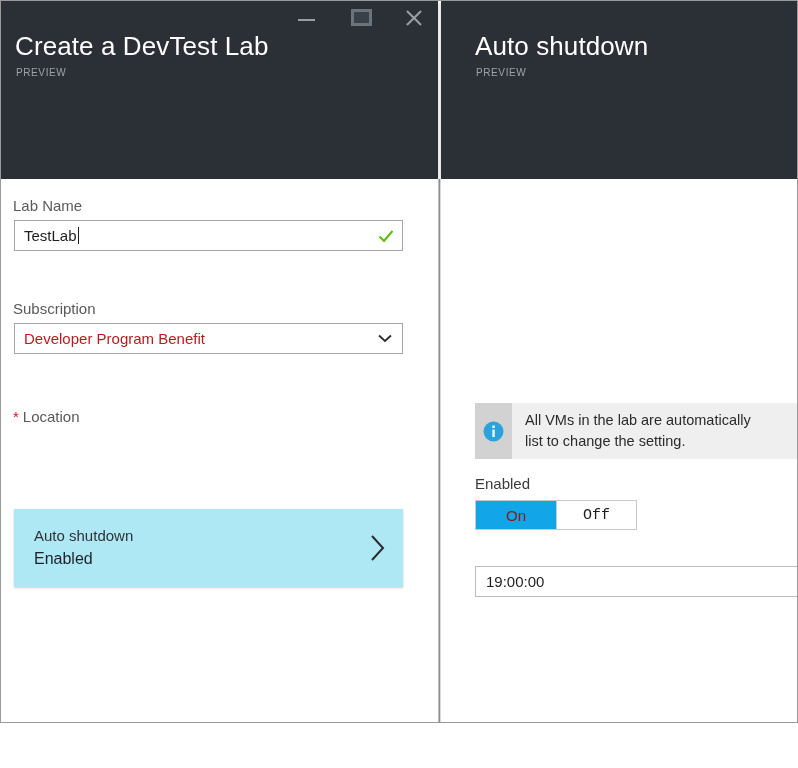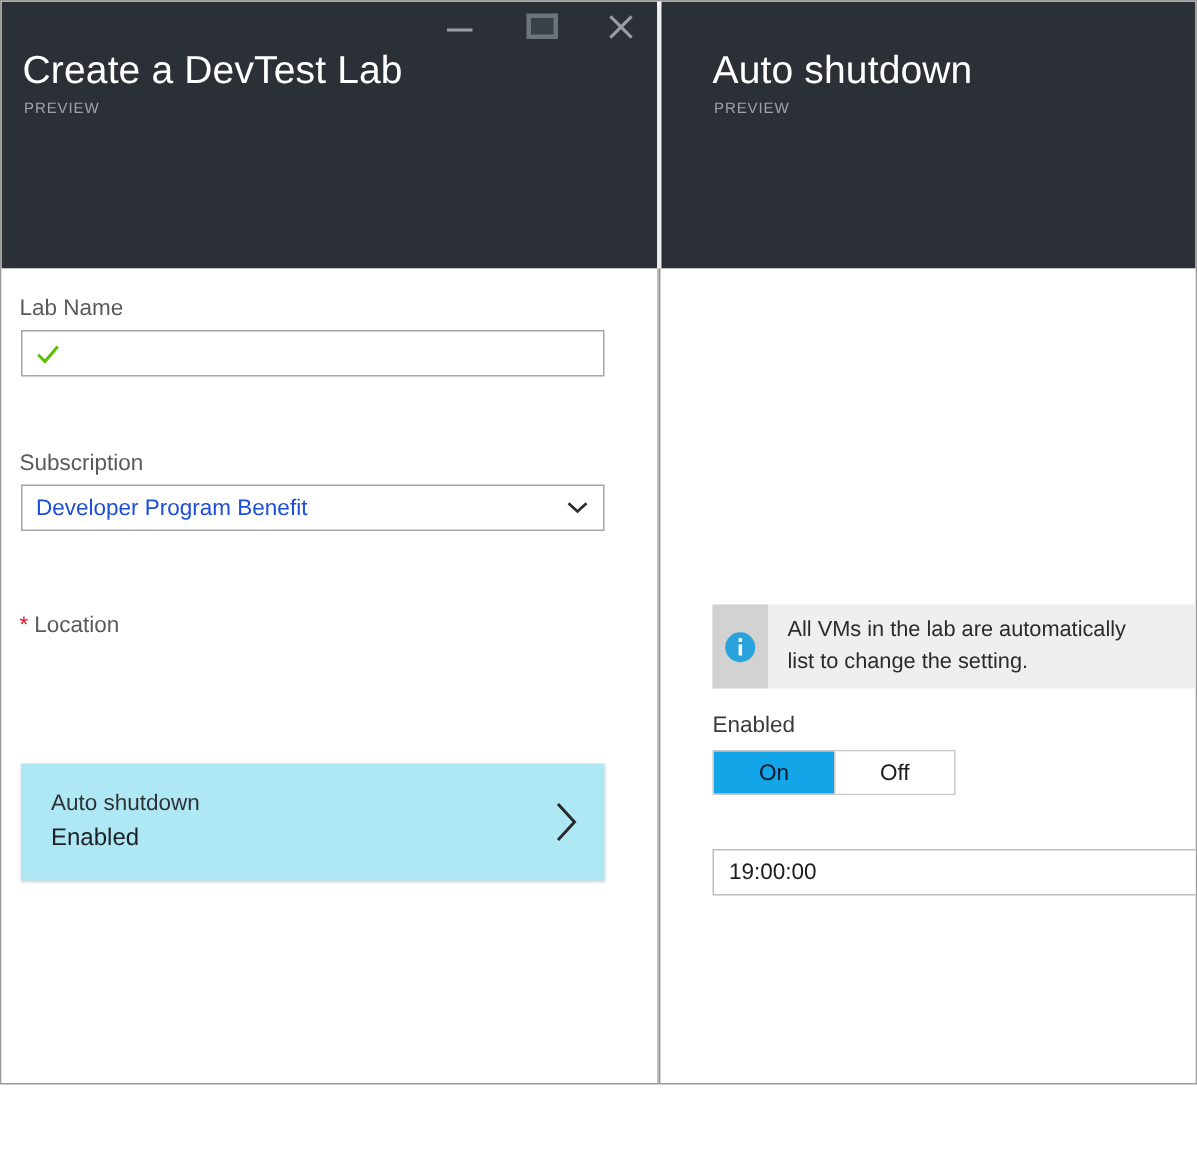--- a/index.html
+++ b/index.html
@@ -321,6 +321,7 @@
 
       <div class="field-label" style="top:18px">Lab Name</div>
       <div class="txt-input" style="top:41px">
+        <span class="val"><span>TestLab</span><span class="caret"></span></span>
         <svg class="check-ok" viewBox="0 0 16 16">
           <path d="M1.5 8.5 L6 13 L14.5 3" fill="none" stroke="#5ac000" stroke-width="2"></path>
         </svg>

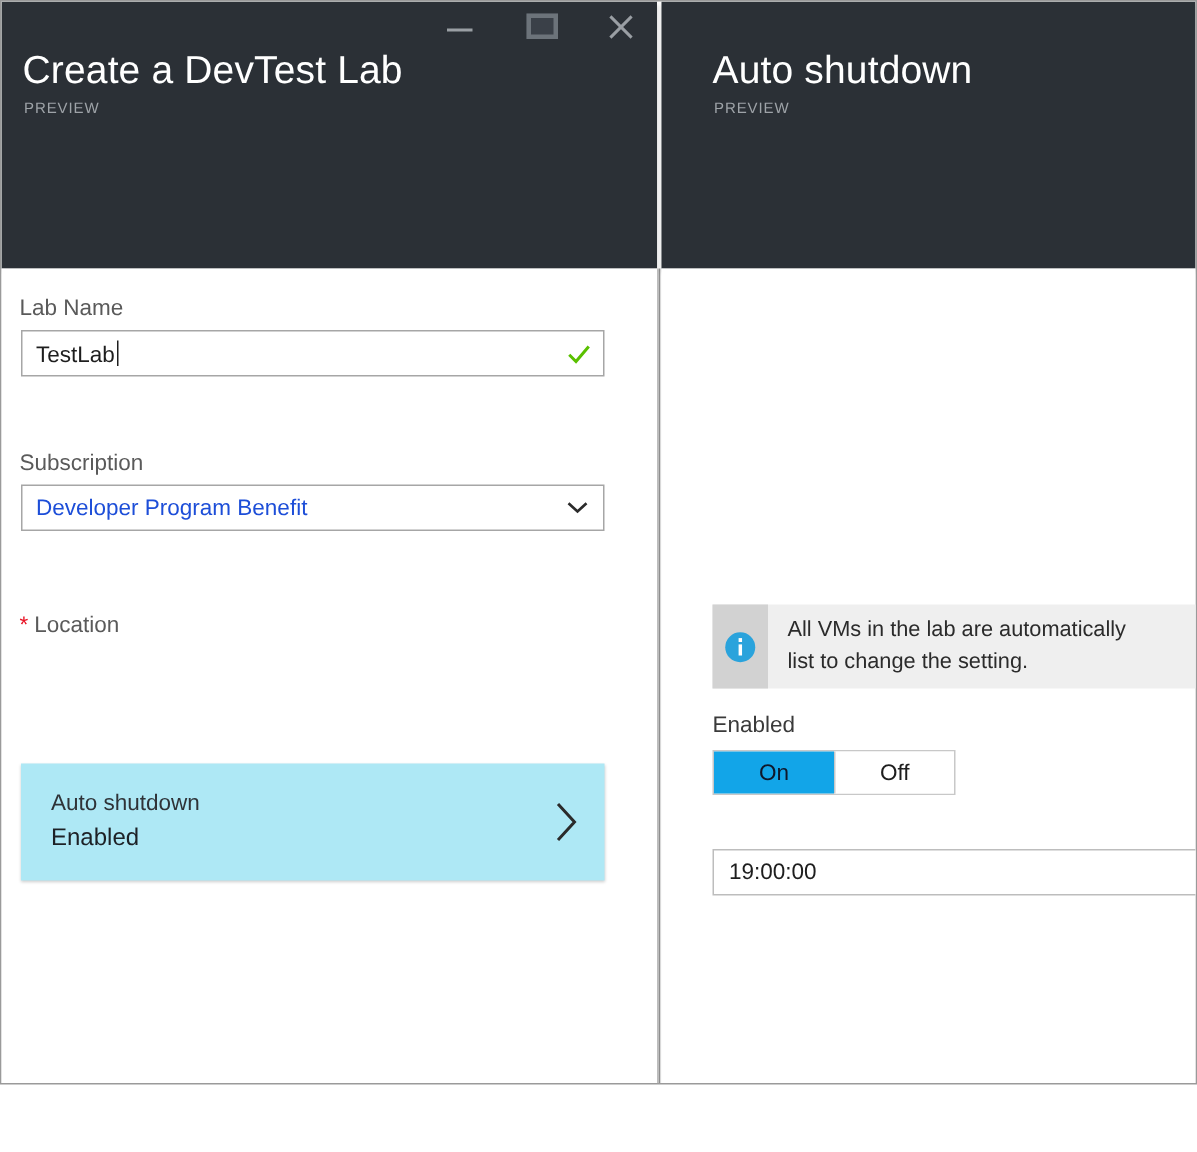--- a/index.html
+++ b/index.html
@@ -178,7 +178,7 @@
     align-items: center;
     padding: 0 10px 0 9px;
     font-size: 15px;
-    color: #1d4ed8;
+    color: #b91c1c;
   }
   .sel-input .val { flex: 1; white-space: nowrap; }
   .chev-down {

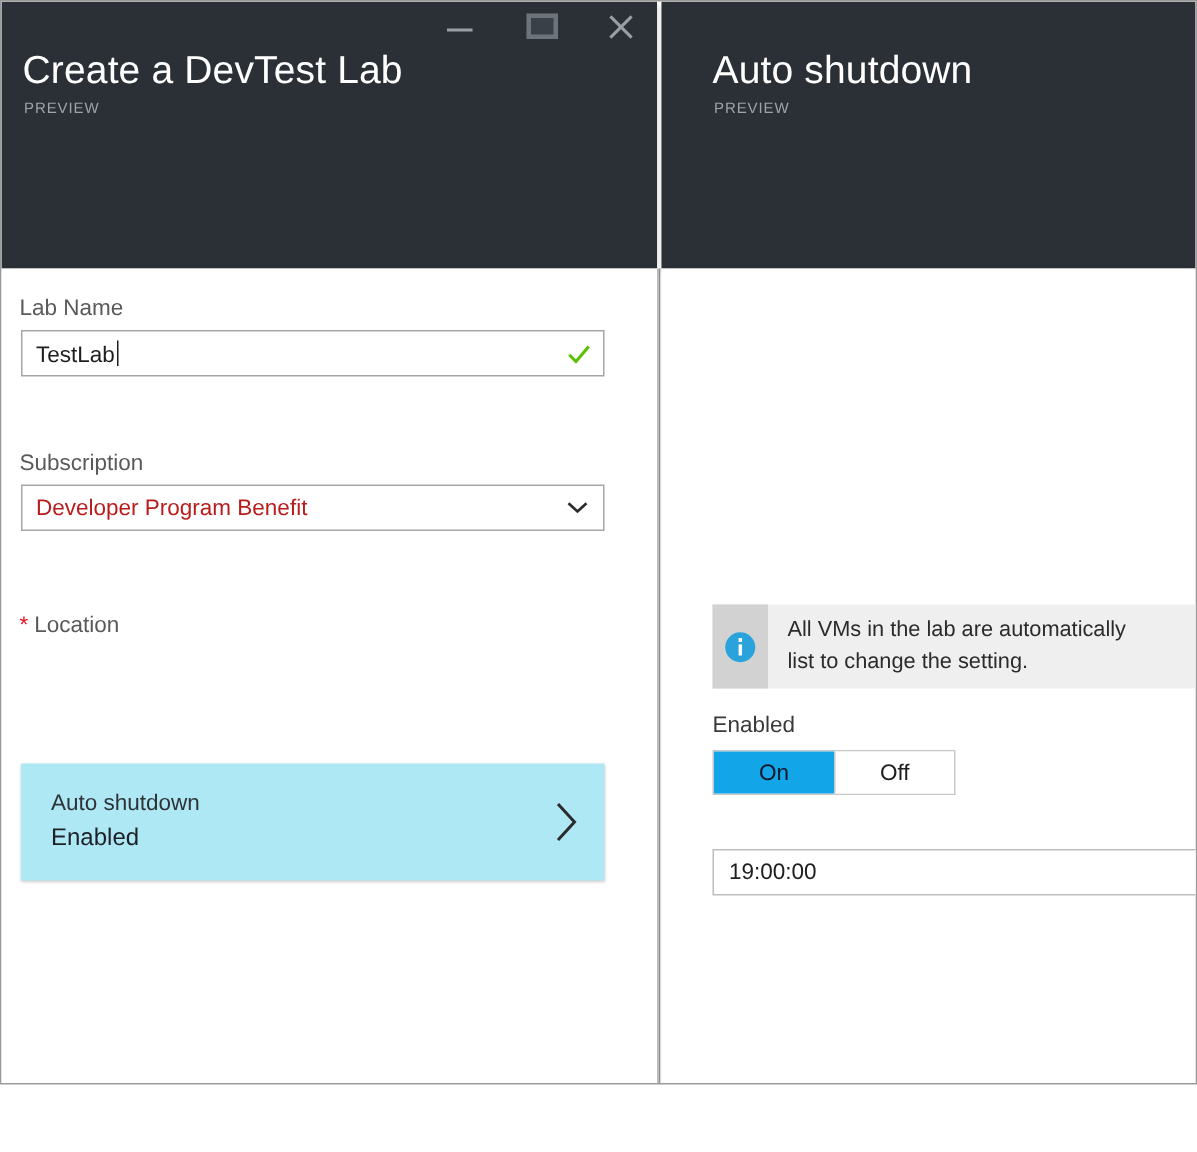--- a/index.html
+++ b/index.html
@@ -268,7 +268,7 @@
     min-width: 80px;
     font-size: 15px;
   }
-  .toggle-onoff .seg.active { background: #12a5e8; color: #0f172a; }
+  .toggle-onoff .seg.active { background: #12a5e8; color: #7f1d1d; }
 
   .sched-label {
     position: absolute;

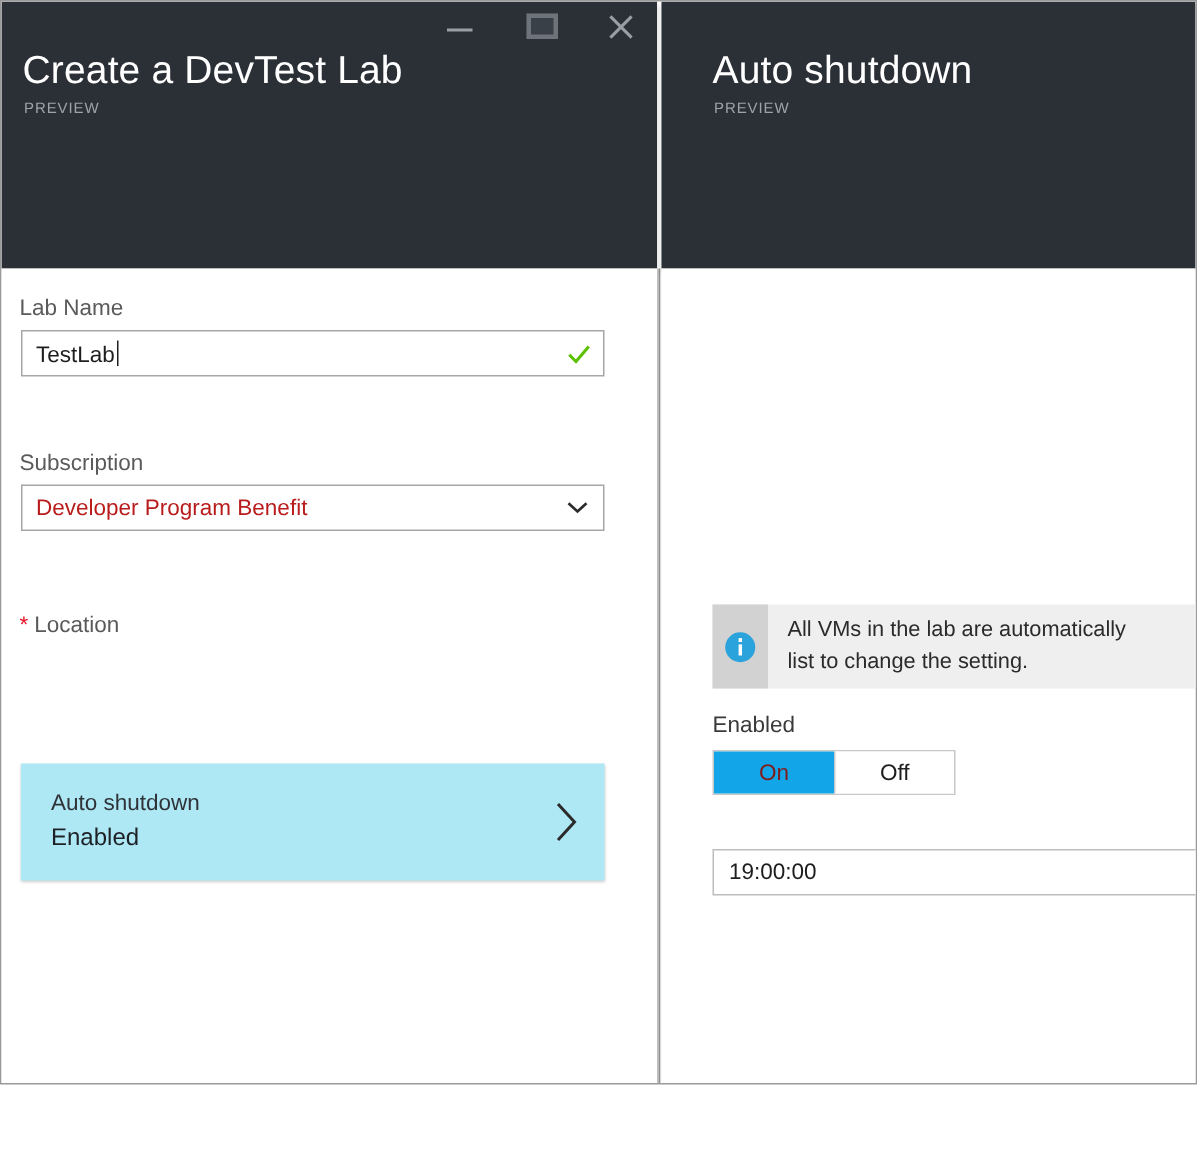--- a/index.html
+++ b/index.html
@@ -216,7 +216,7 @@
     background: #12a5e8;
     color: #ffffff;
   }
-  .seg + .seg { border-left: 1px solid #c8c8c8; }
+  .seg + .seg { border-left: 1px solid #c8c8c8; font-family: Liberation Mono, monospace; }
 
   
   .info-banner {

